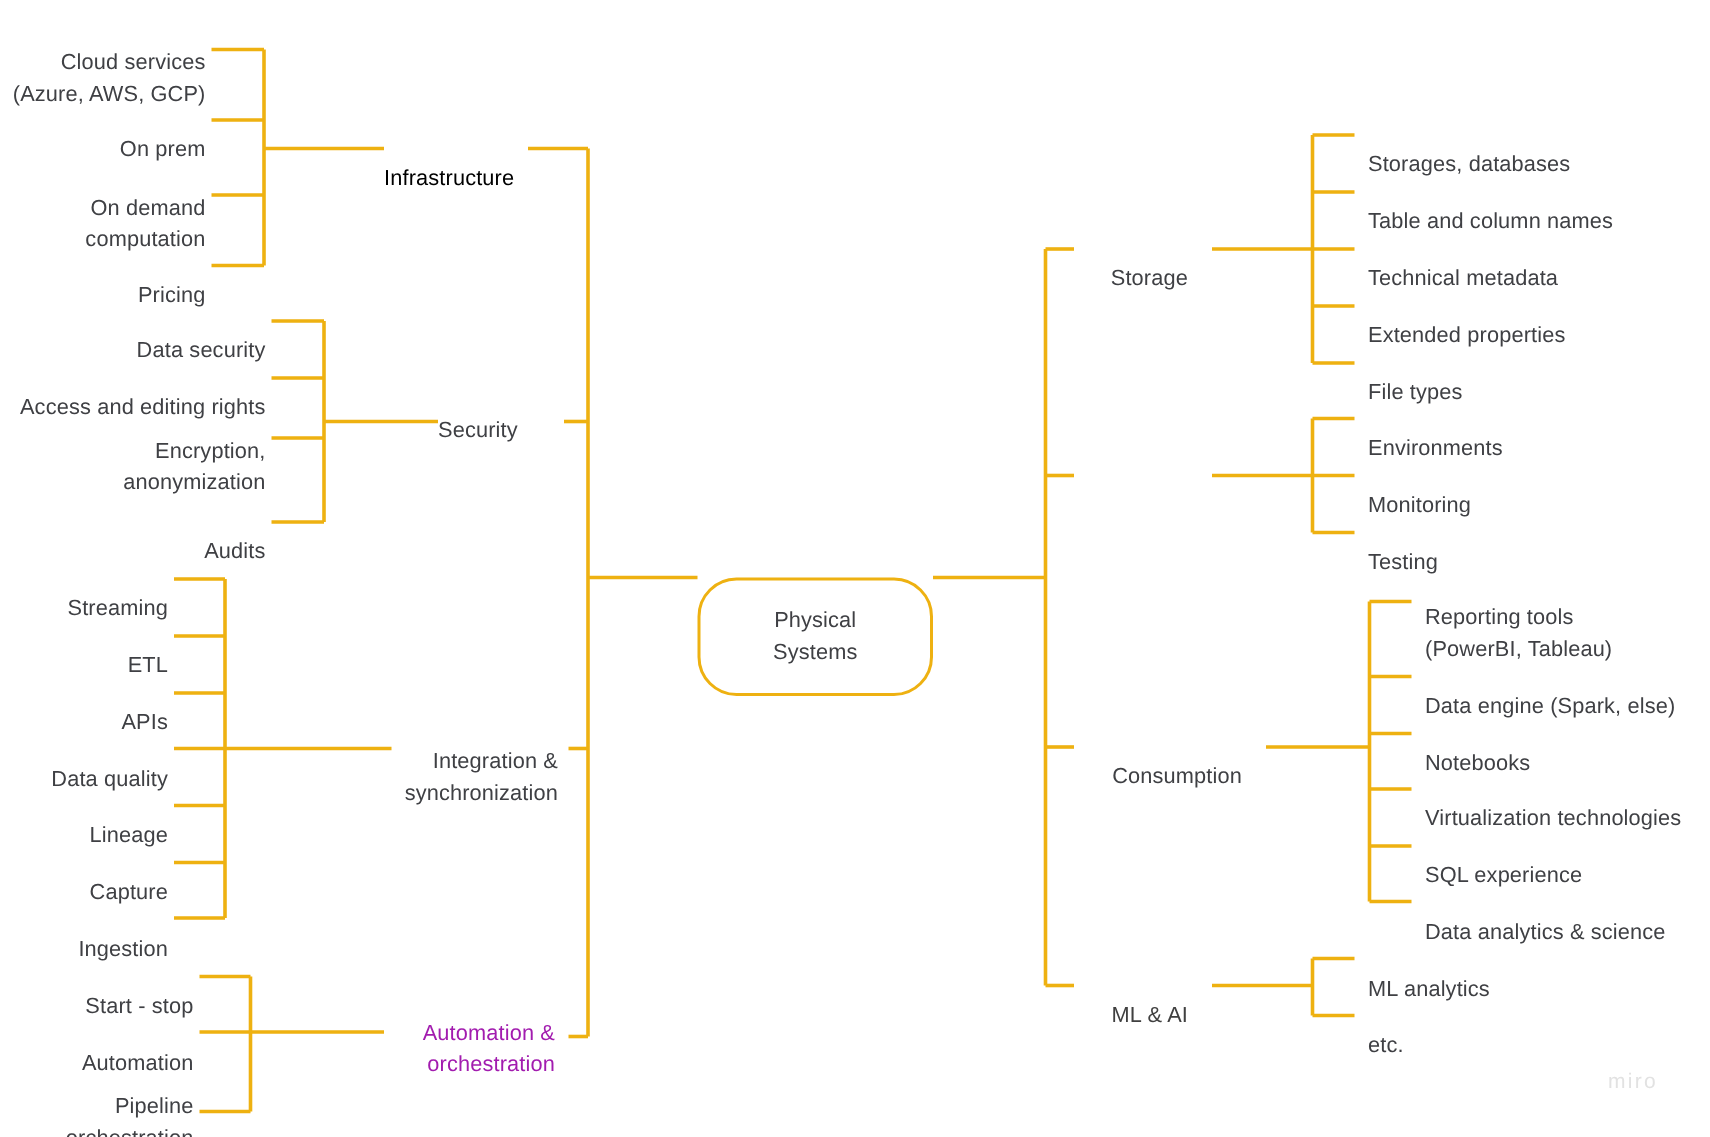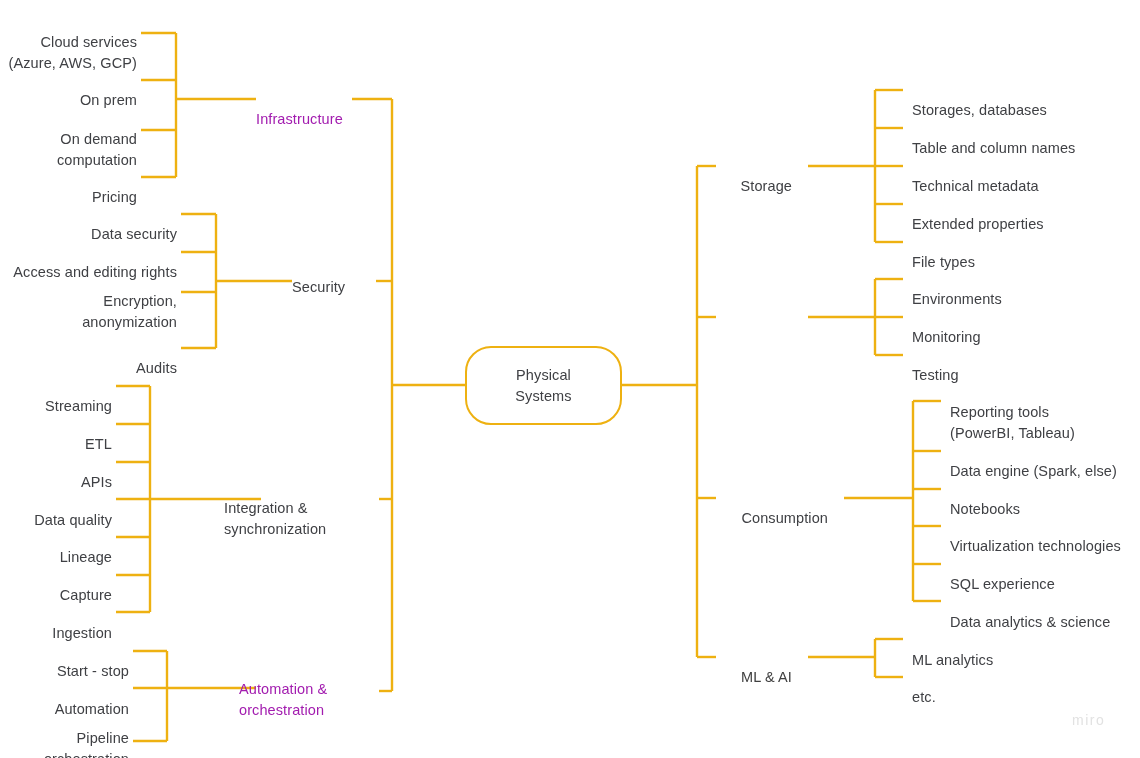--- a/index.html
+++ b/index.html
@@ -149,7 +149,7 @@
 Systems</span>
   </div>
 
-  <div class="node branch left-align" style="left: 256px; top: 88px; width: 160px; color: #a21caf;">
+  <div class="node branch left-align" style="left: 256px; top: 88px; width: 160px; color: #000000;">
     <span>Infrastructure</span>
   </div>
 

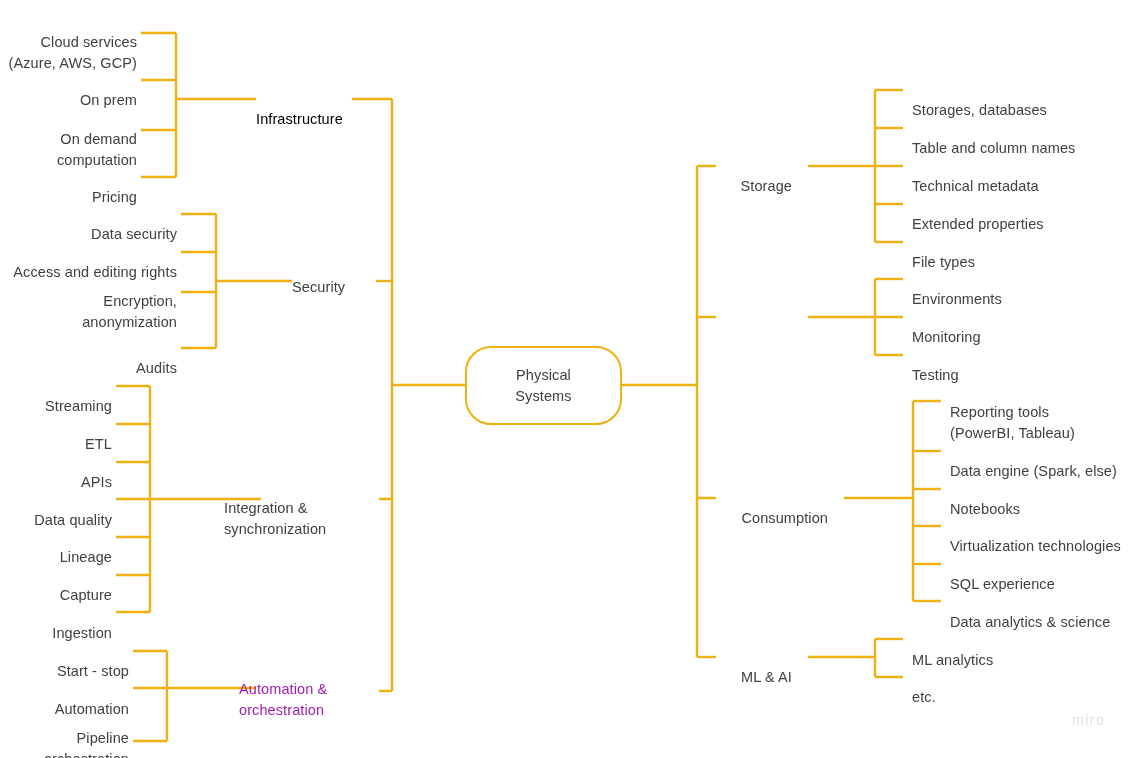--- a/index.html
+++ b/index.html
@@ -49,6 +49,7 @@
     font-size: 14.5px;
     color: #3f4044;
     box-sizing: border-box;
+    margin-top: 39px;
   }
   .node.branch { font-size: 14.5px; }
 

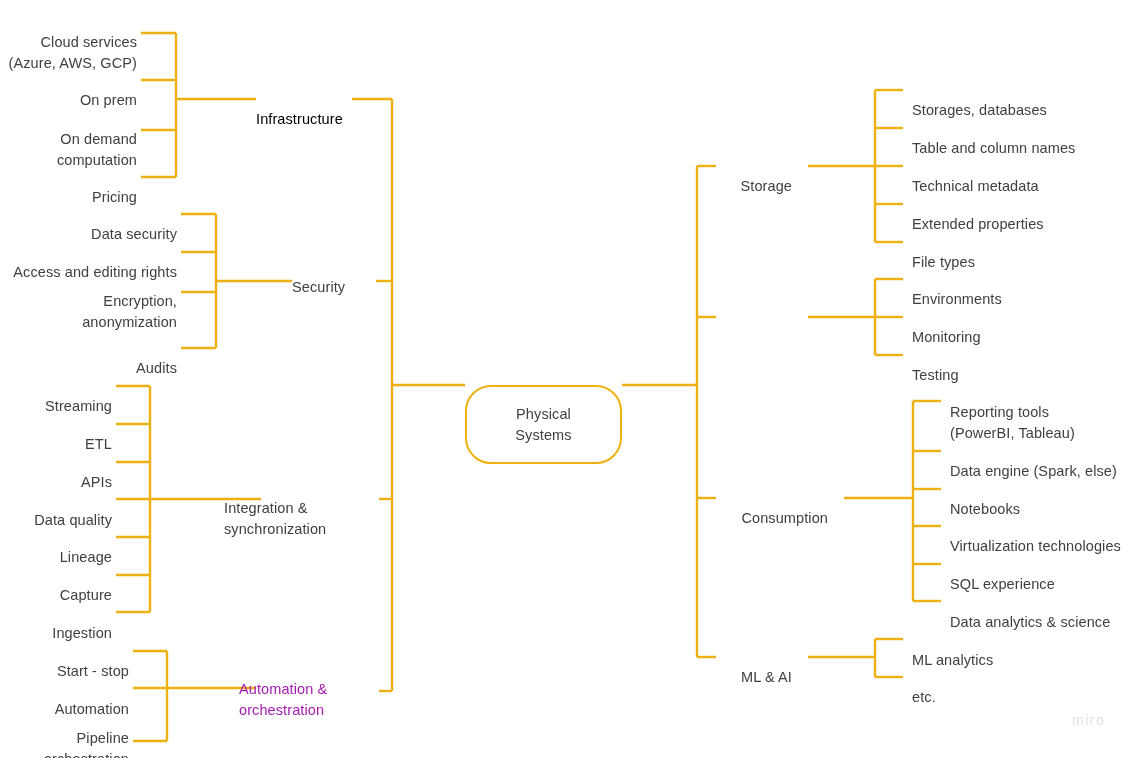--- a/index.html
+++ b/index.html
@@ -36,7 +36,7 @@
   }
   .node.right-align { text-align: right; }
   .node.left-align  { text-align: left; }
-  .node.center-align{ text-align: left; }
+  .node.center-align{ text-align: right; }
 
   .node.root {
     display: flex;

